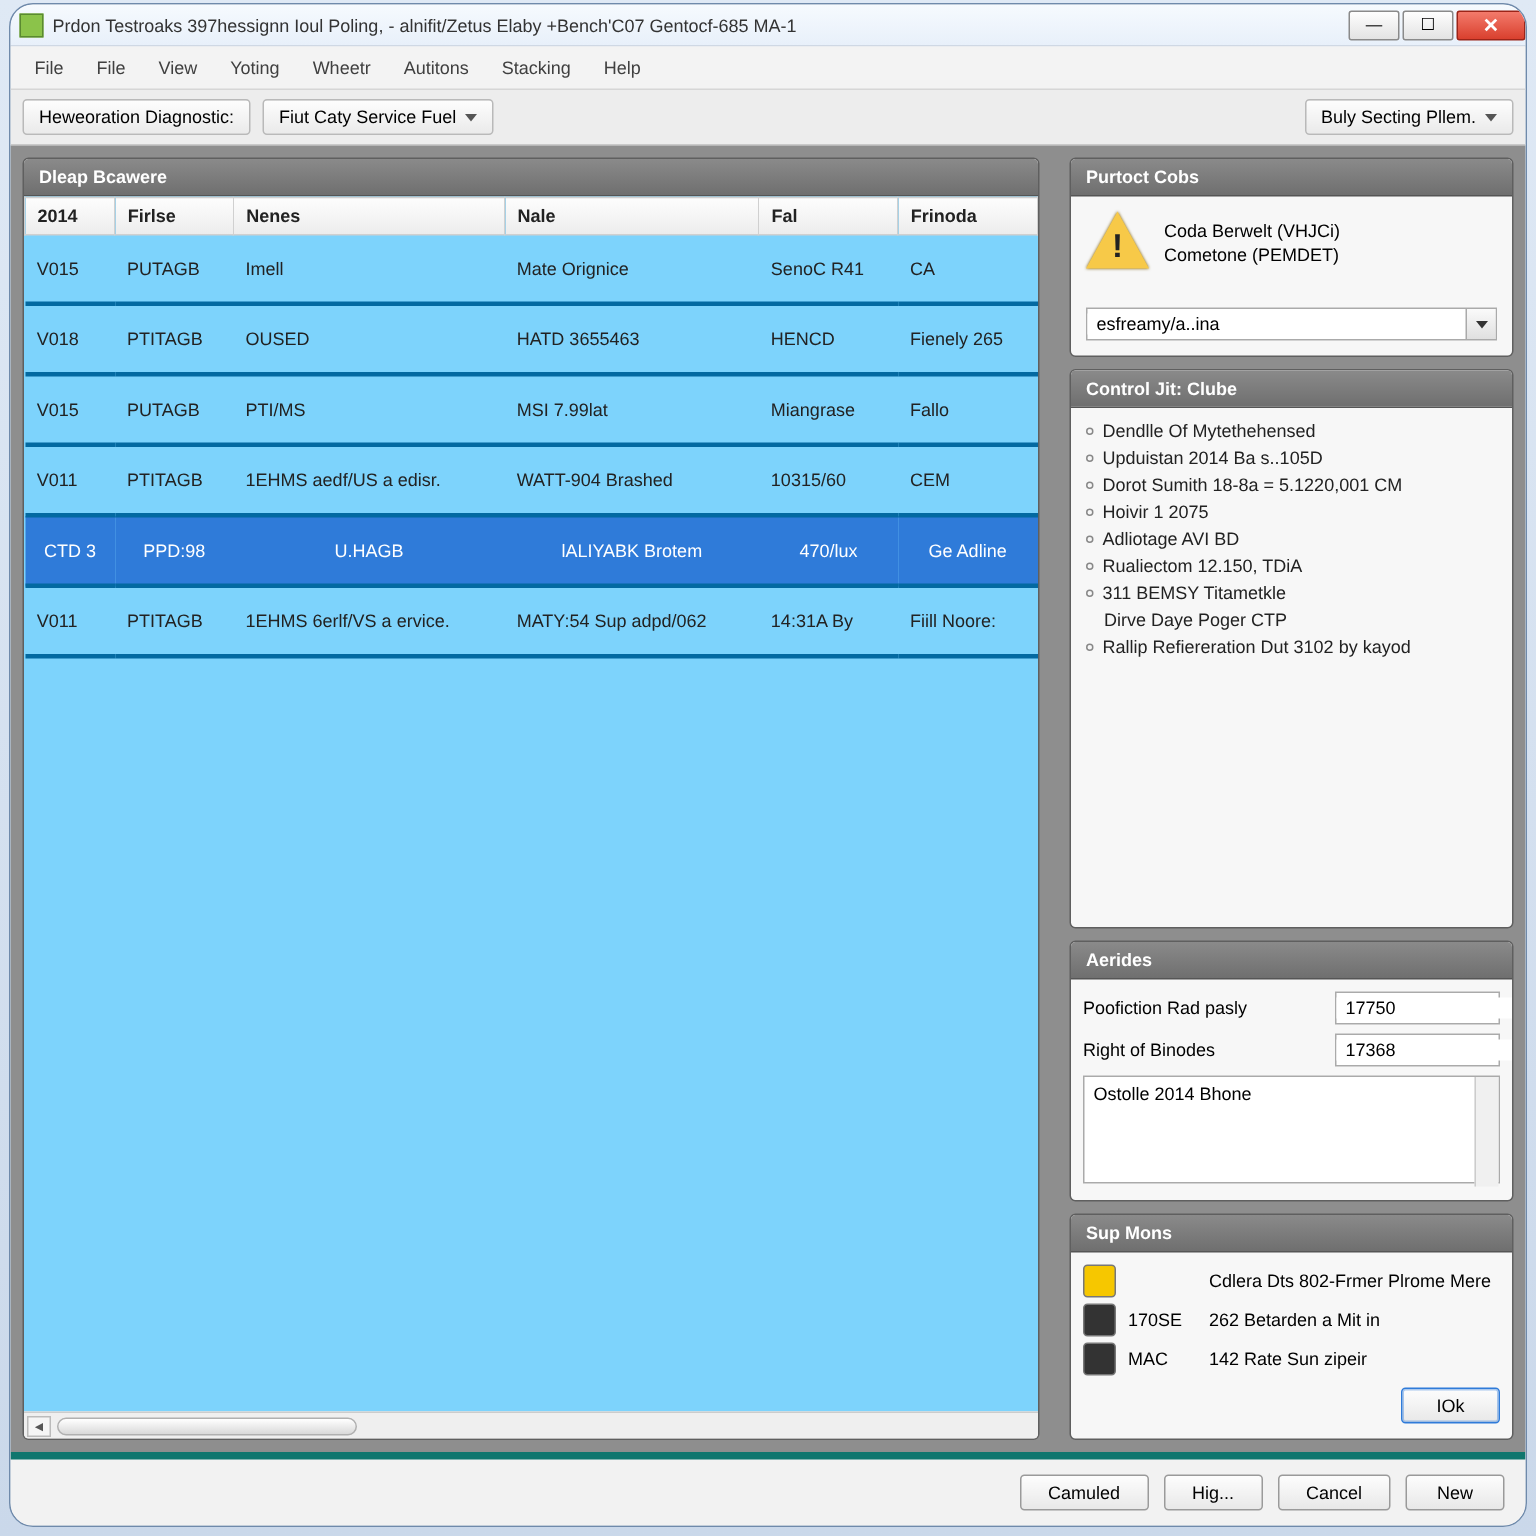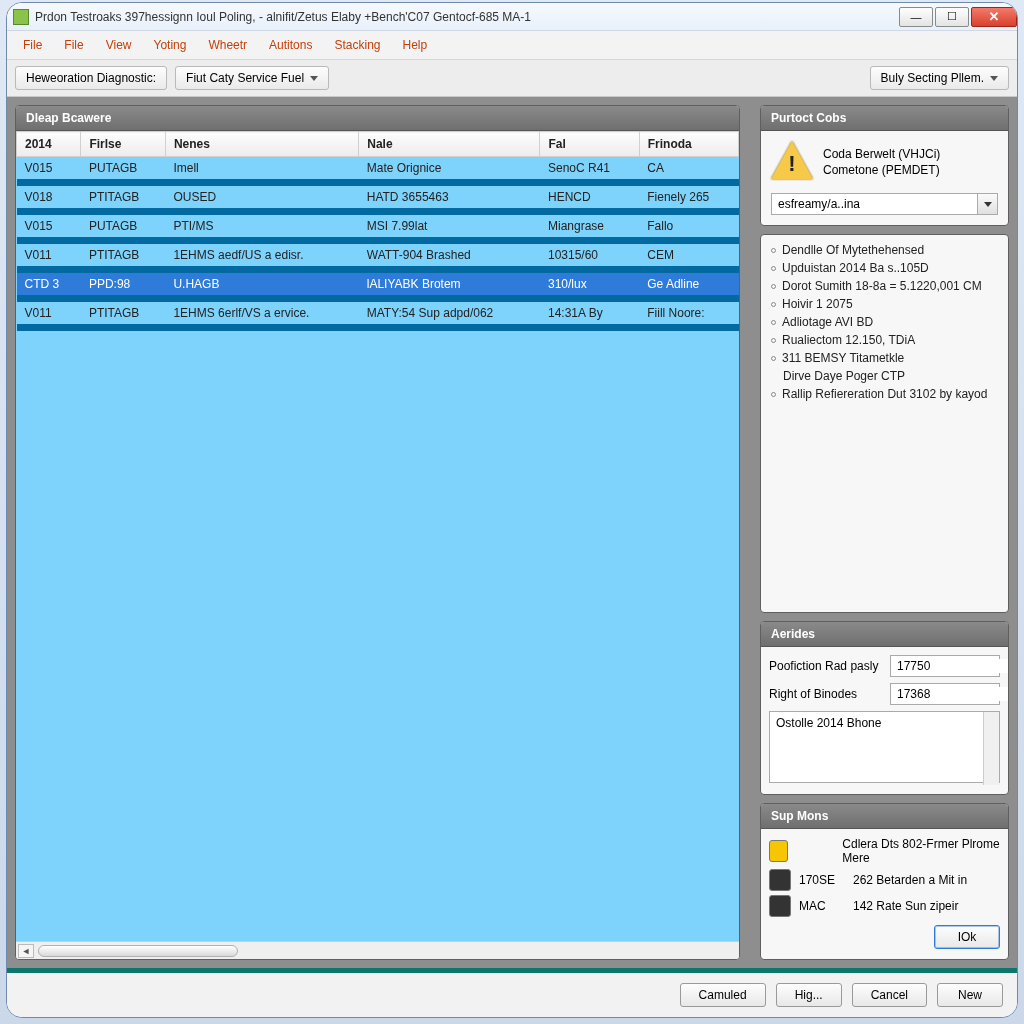--- a/index.html
+++ b/index.html
@@ -57,7 +57,7 @@
   background: #f3f3f3;
   border-bottom: 1px solid #d6d6d6;
 }
-.menubar .mi { padding: 3px 10px; color: #c2410c; cursor: default; }
+.menubar .mi { padding: 3px 10px; color: #404040; cursor: default; }
 .toolbar {
   display: flex;
   align-items: flex-start;

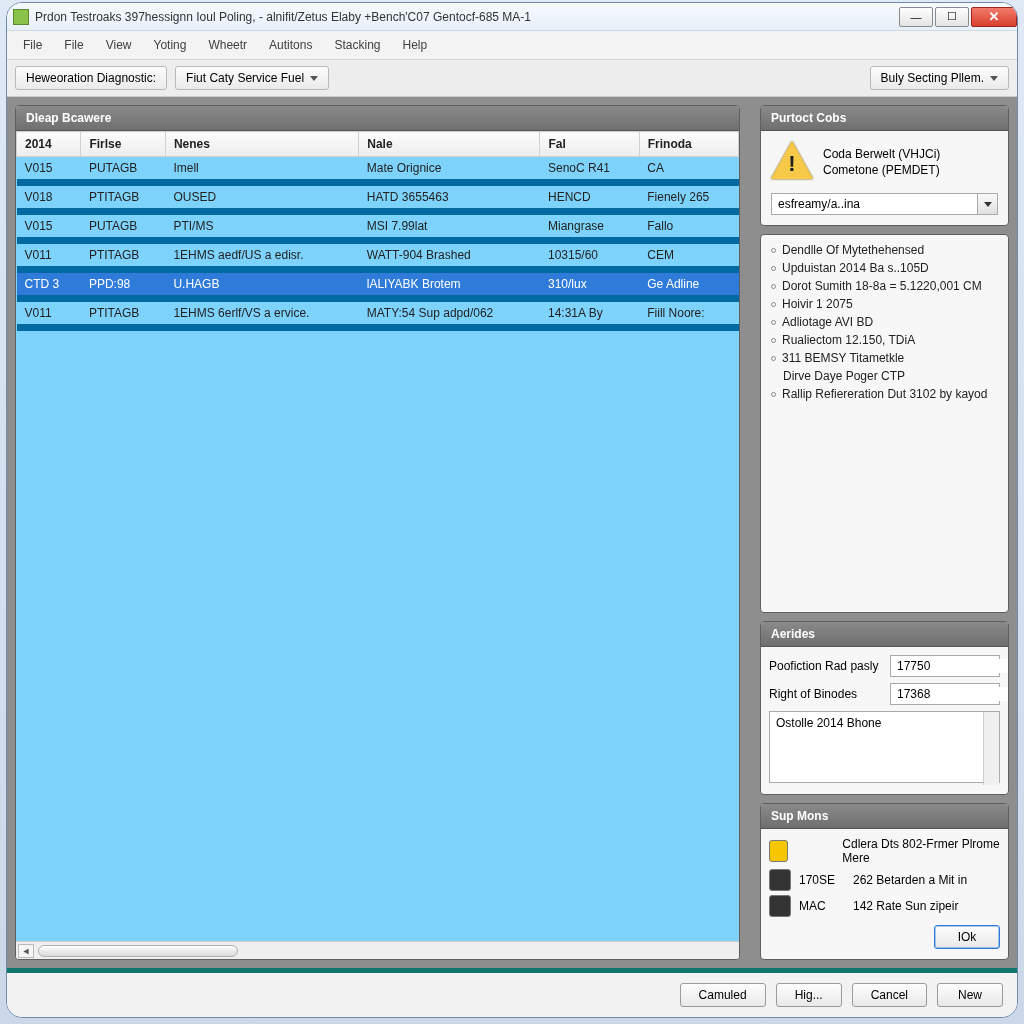--- a/index.html
+++ b/index.html
@@ -101,7 +101,7 @@
   border-bottom:1px solid #555;
 }
 .left { flex:1; }
-.right { width:249px; display:flex; flex-direction:column; gap:8px; }
+.right { width:296px; display:flex; flex-direction:column; gap:8px; }
 .right .panel { flex:0 0 auto; }
 .table-wrap { flex:1; overflow:auto; background:#7dd3fc; }
 table { border-collapse: collapse; width:100%; font-size:12px; }

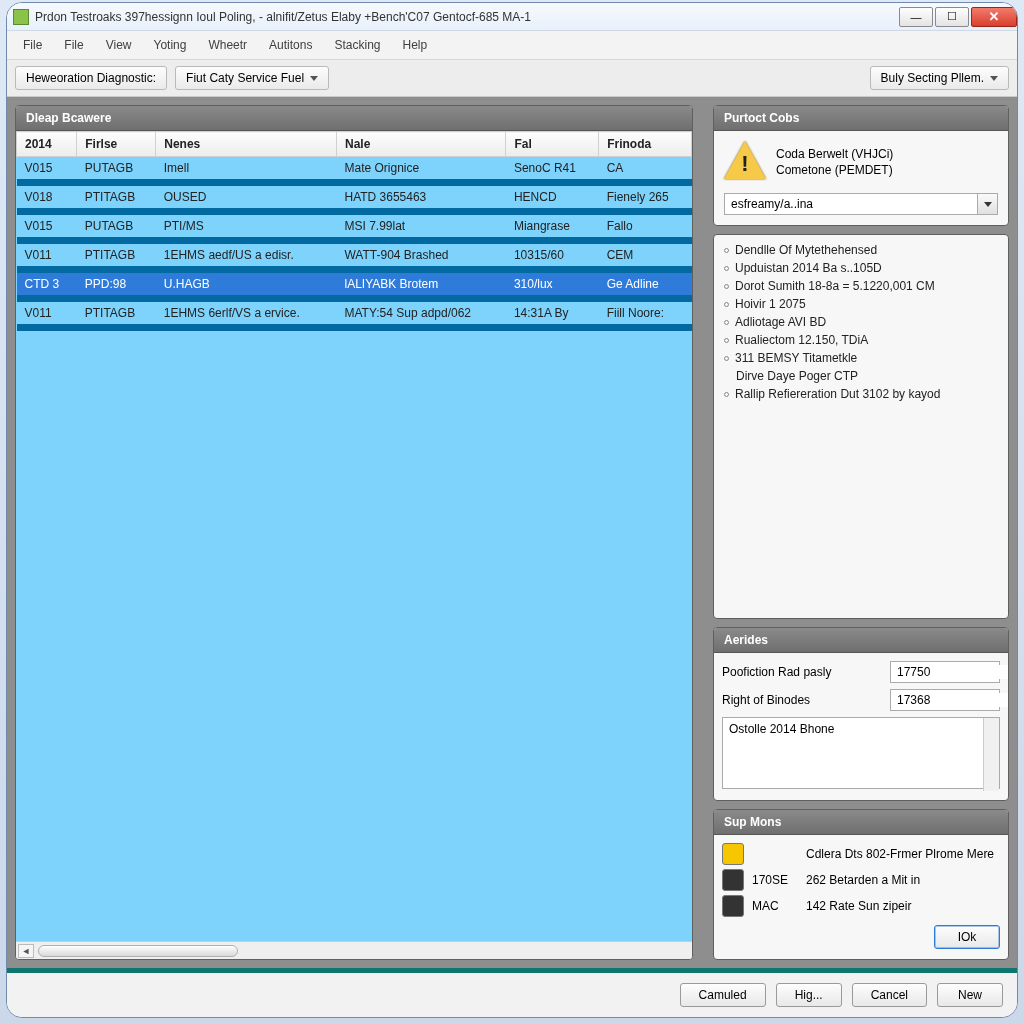--- a/index.html
+++ b/index.html
@@ -114,7 +114,7 @@
   color:#222;
   position:sticky; top:0;
 }
-td { padding:4px 8px; border-bottom:7px solid #0369a1; color:#222;}
+td { padding:15px 8px; border-bottom:3px solid #0369a1; color:#222;}
 tr.sel td { background:#2f7bd9; color:#fff; }
 .hscroll {
   height:18px;

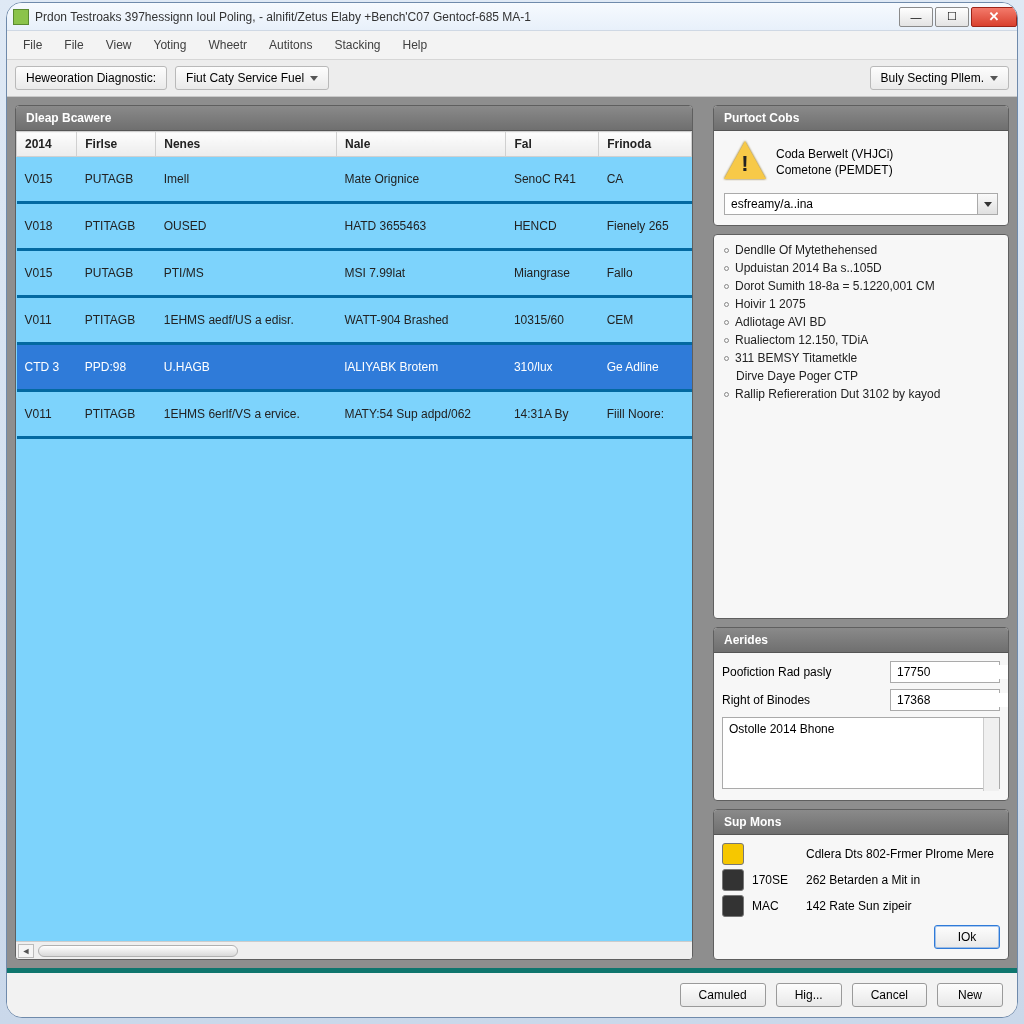--- a/index.html
+++ b/index.html
@@ -132,7 +132,7 @@
 .warn-icon .tri{width:0;height:0;border-left:21px solid transparent;border-right:21px solid transparent;border-bottom:38px solid #f7c948;filter:drop-shadow(0 0 1px #7a5a00)}
 .warn-icon .ex{position:absolute;left:0;right:0;top:10px;text-align:center;font-weight:700;font-size:22px;color:#222}
 .warn-text{font-size:12px;line-height:1.35}
-.warn-combo{margin:0 10px 10px 10px;display:flex}
+.warn-combo{margin:12px 10px 10px 10px;display:flex}
 .combo{flex:1;display:flex;align-items:center;border:1px solid #aaa;background:#fff;height:22px}
 .combo input{flex:1;border:0;padding:0 6px;font-size:12px;outline:none}
 .combo .cbtn{width:20px;height:100%;border-left:1px solid #aaa;background:linear-gradient(#fafafa,#e0e0e0);display:flex;align-items:center;justify-content:center}

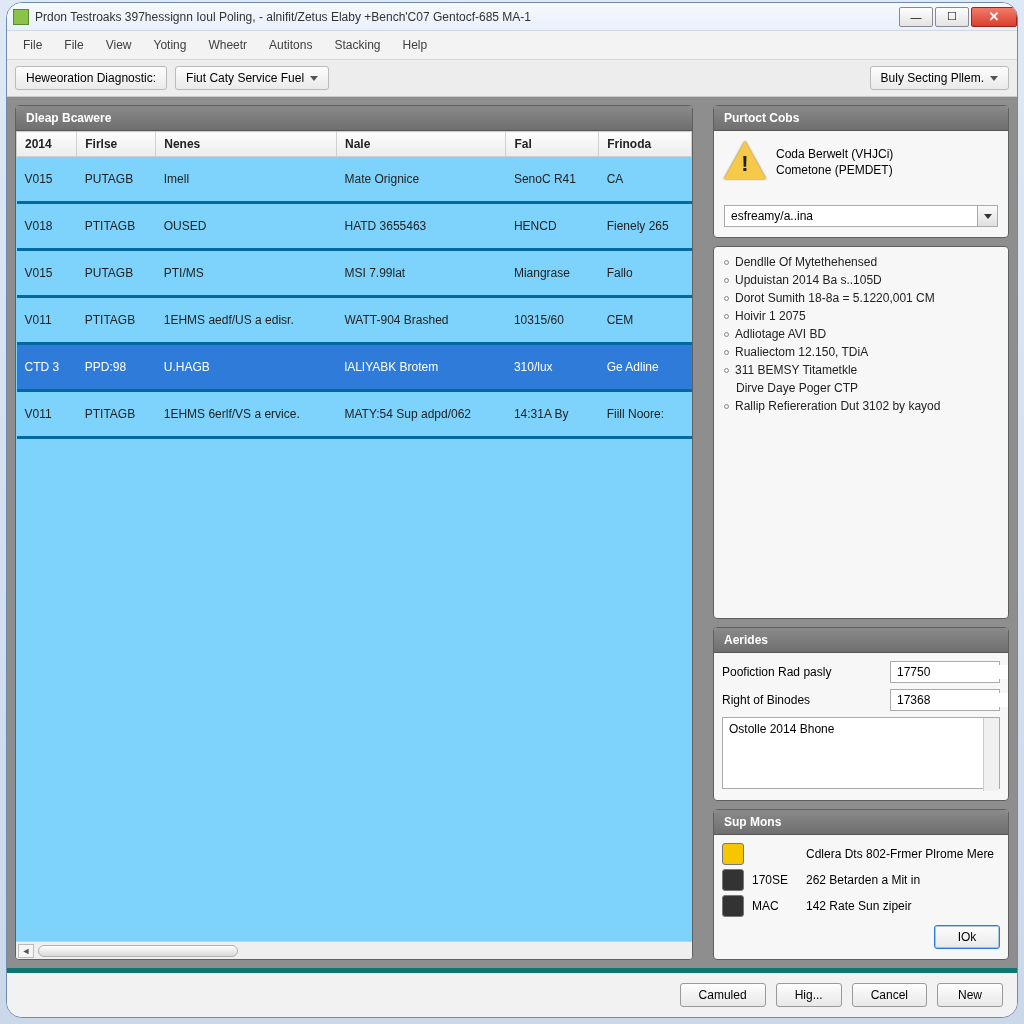--- a/index.html
+++ b/index.html
@@ -323,6 +323,7 @@
       </div>
 
       <div class="panel" style="flex:1">
+        <div class="panel-hd">Control Jit: Clube</div>
         <div class="list" id="control-list">
             <div class="li">
               <span class="bullet"></span>

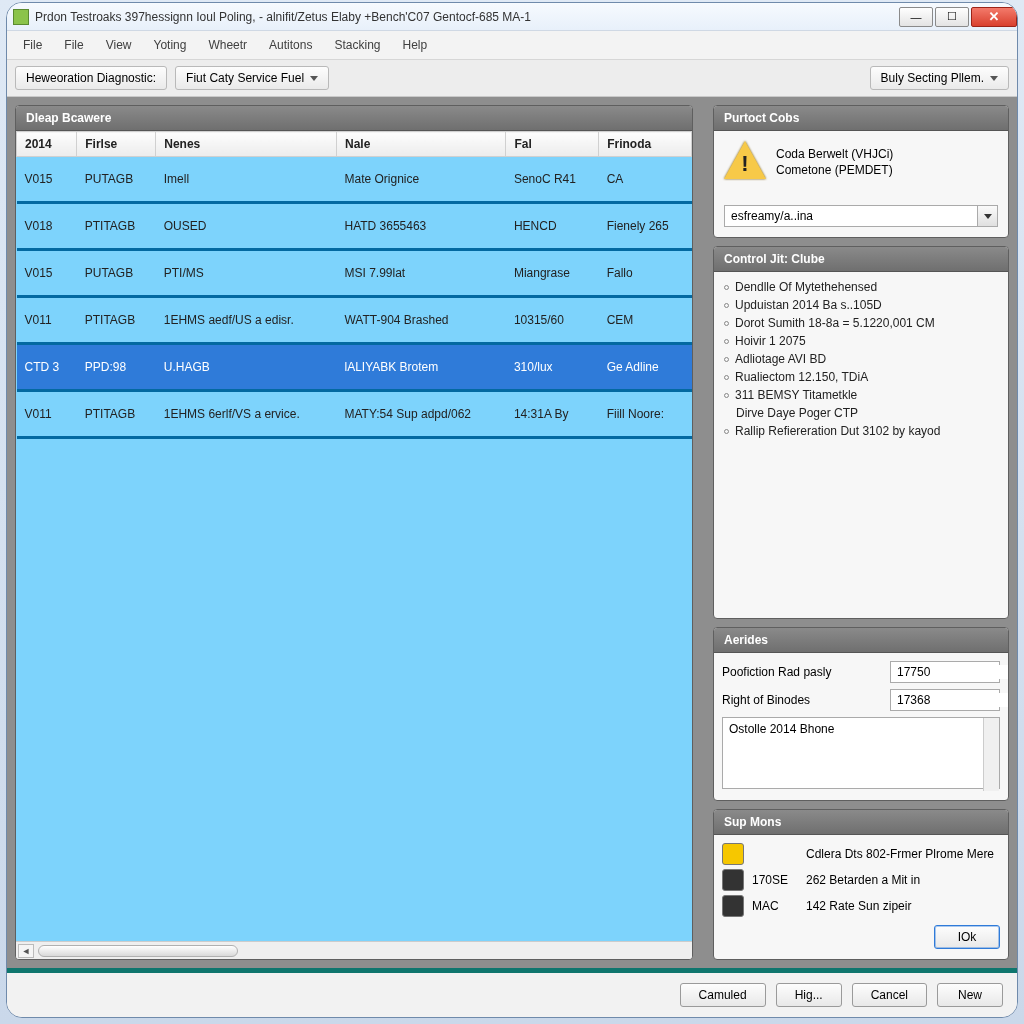--- a/index.html
+++ b/index.html
@@ -115,7 +115,7 @@
   position:sticky; top:0;
 }
 td { padding:15px 8px; border-bottom:3px solid #0369a1; color:#222;}
-tr.sel td { background:#2f7bd9; color:#fff; }
+tr.sel td { background:#2f7bd9; color:#fff;text-align:center; }
 .hscroll {
   height:18px;
   background:#efefef;

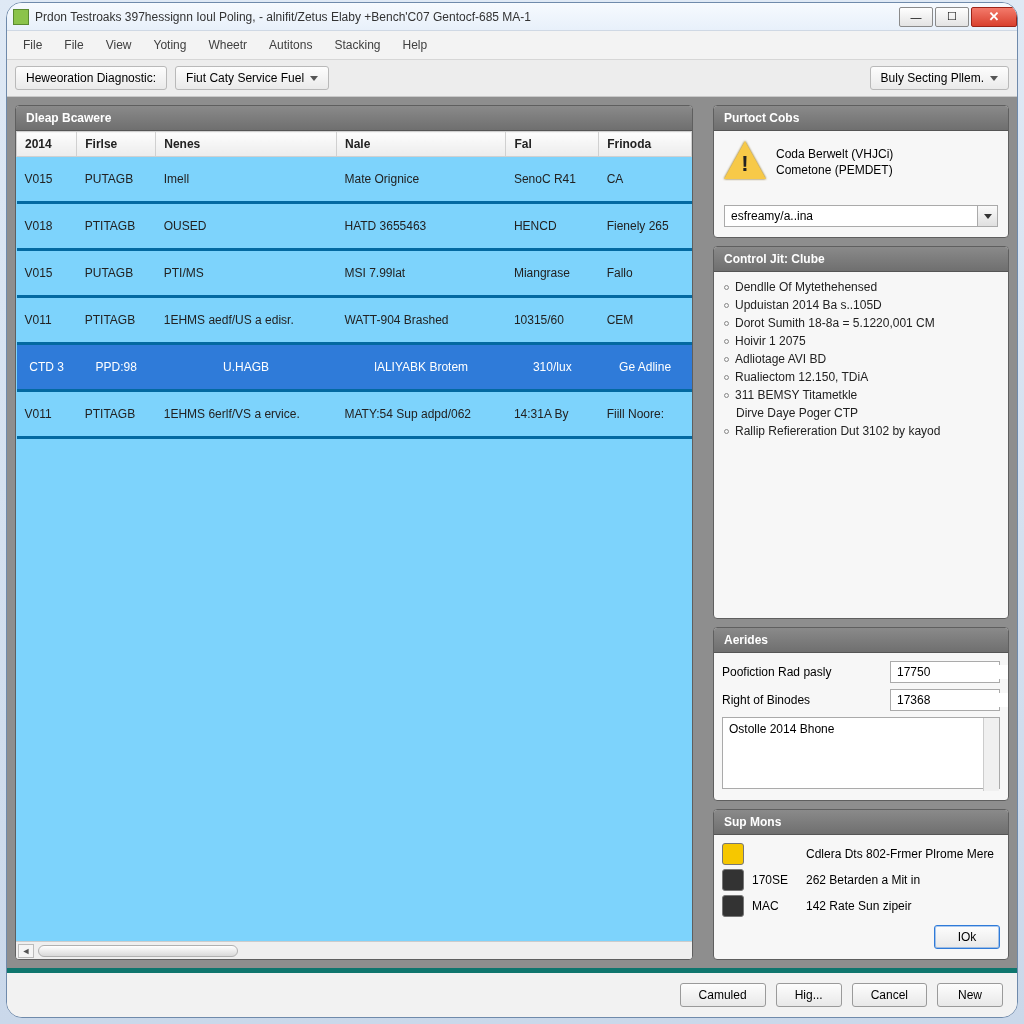--- a/index.html
+++ b/index.html
@@ -278,7 +278,7 @@
                 <td>PPD:98</td>
                 <td>U.HAGB</td>
                 <td>lALIYABK Brotem</td>
-                <td>310/lux</td>
+                <td>470/lux</td>
                 <td>Ge Adline</td>
               </tr>
               <tr>

